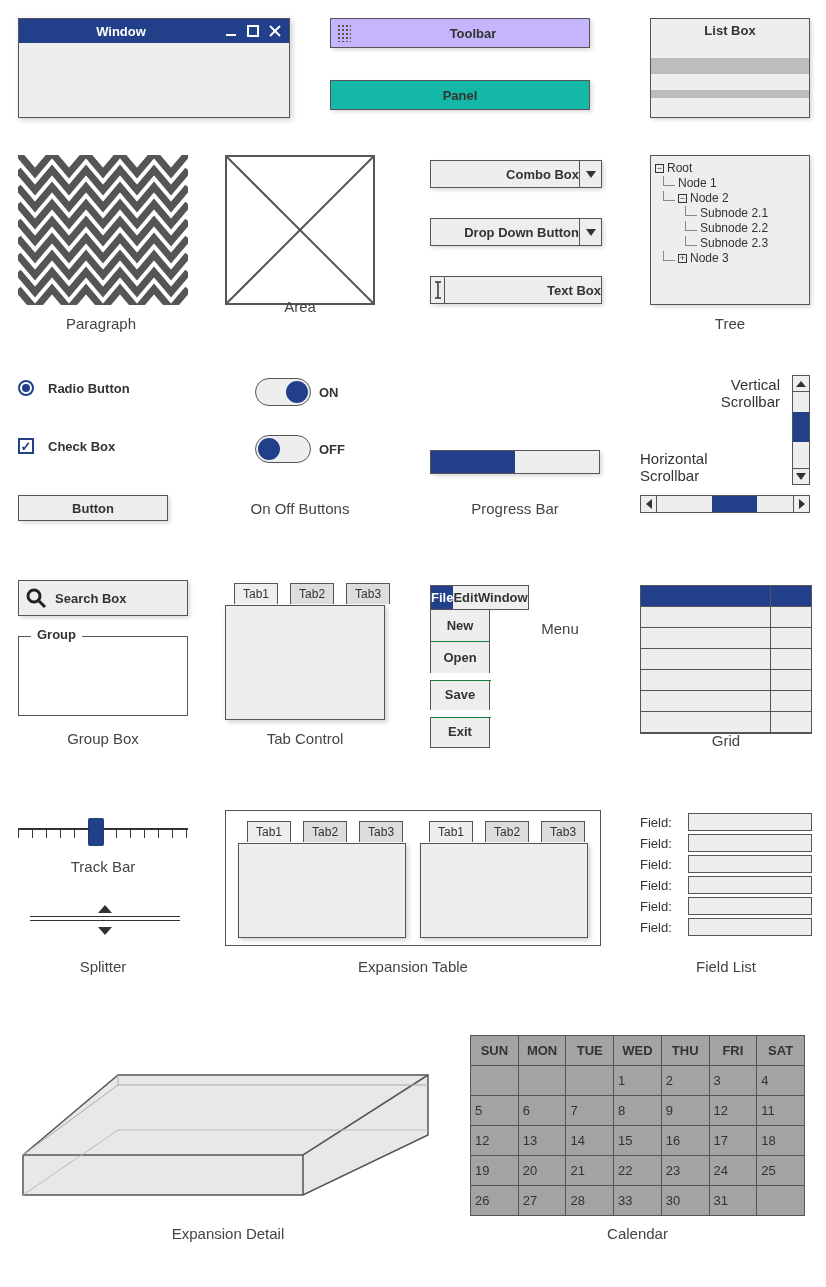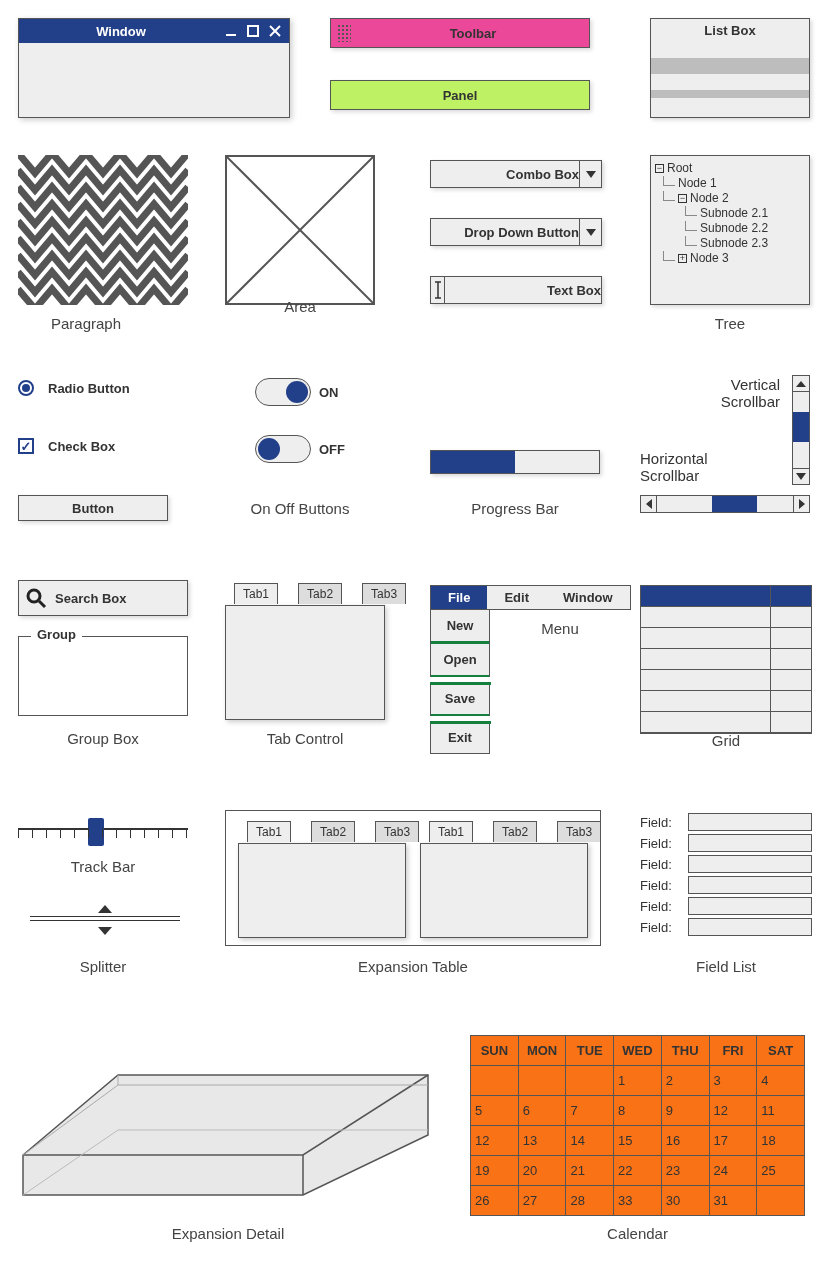--- a/index.html
+++ b/index.html
@@ -15,7 +15,7 @@
 .winbtn svg { stroke: #fff; stroke-width: 2; fill: none; }
 
 
-.toolbar { position: absolute; left: 330px; top: 18px; width: 260px; height: 30px; border: 1.5px solid #555; background: #ec4899; display: flex; align-items: center; box-shadow: 2px 2px 4px rgba(0,0,0,0.15);}
+.toolbar { position: absolute; left: 330px; top: 18px; width: 260px; height: 30px; border: 1.5px solid #555; background: #c4b5fd; display: flex; align-items: center; box-shadow: 2px 2px 4px rgba(0,0,0,0.15);}
 .grip { width: 18px; height: 22px; margin: 0 4px; display:flex; align-items:center; justify-content:center;}
 .dots { width:14px; height:18px; background-image: radial-gradient(#555 1px, transparent 1px); background-size: 4px 4px; }
 .toolbar .tlabel, .panel .tlabel { flex:1; text-align:center; font-weight:bold; }

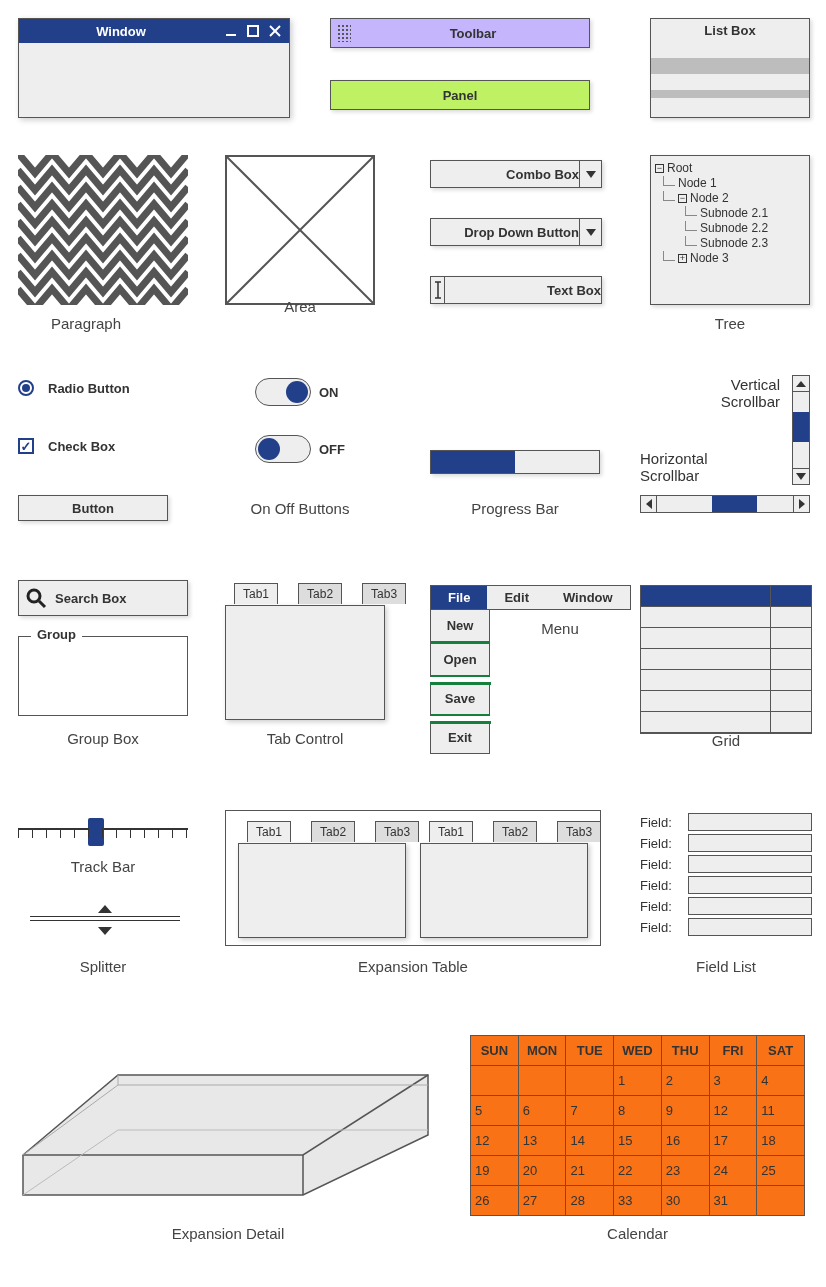--- a/index.html
+++ b/index.html
@@ -19,7 +19,7 @@
 .grip { width: 18px; height: 22px; margin: 0 4px; display:flex; align-items:center; justify-content:center;}
 .dots { width:14px; height:18px; background-image: radial-gradient(#555 1px, transparent 1px); background-size: 4px 4px; }
 .toolbar .tlabel, .panel .tlabel { flex:1; text-align:center; font-weight:bold; }
-.panel { position: absolute; left: 330px; top: 80px; width: 260px; height: 30px; border: 1.5px solid #555; background: #bef264; display: flex; align-items:center; box-shadow: 2px 2px 4px rgba(0,0,0,0.15);}
+.panel { position: absolute; left: 330px; top: 80px; width: 260px; height: 30px; border: 1.5px solid #555; background: #14b8a6; display: flex; align-items:center; box-shadow: 2px 2px 4px rgba(0,0,0,0.15);}
 
 
 .listbox { position: absolute; left: 650px; top: 18px; width: 160px; height: 100px; border: 1.5px solid #555; background: #eee; box-shadow: 2px 2px 4px rgba(0,0,0,0.15);}

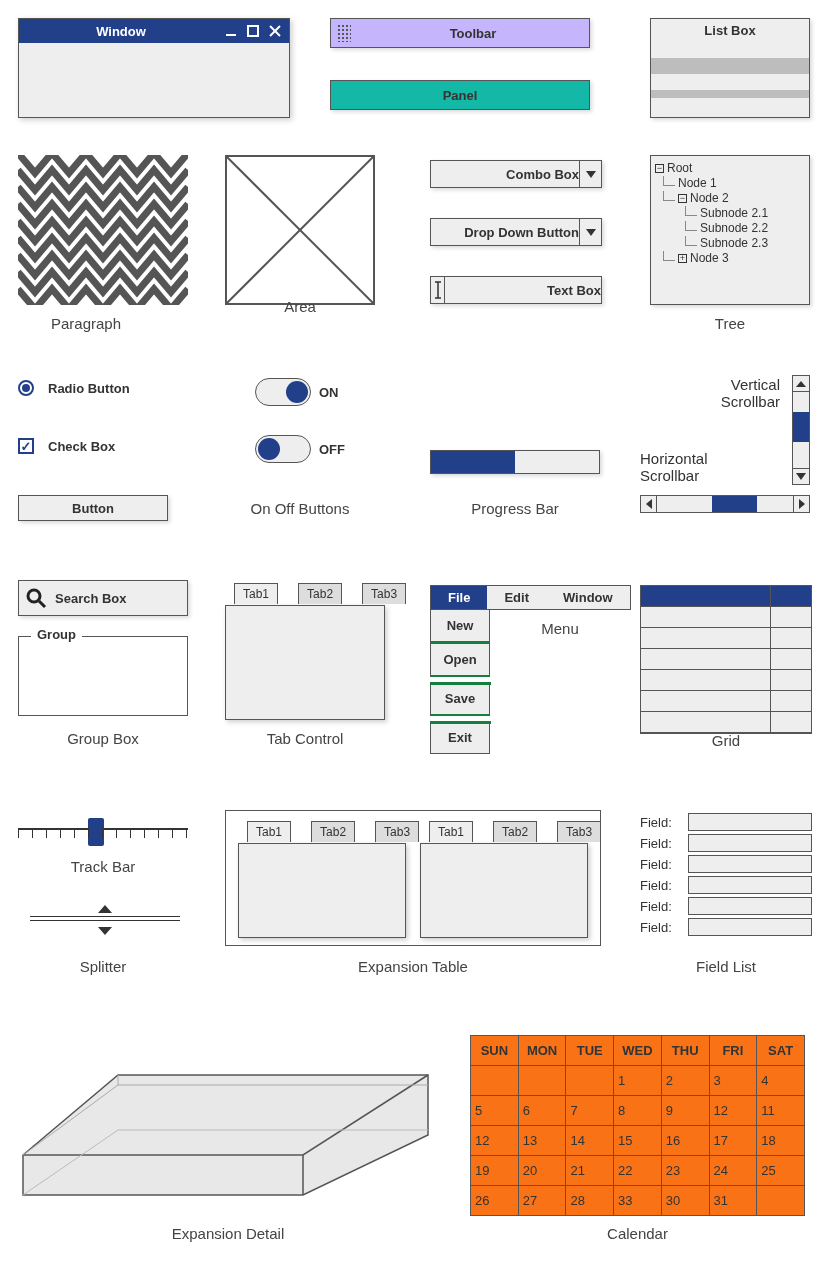--- a/index.html
+++ b/index.html
@@ -211,7 +211,7 @@
         <polyline points="0,117 17,137 34,117 51,137 68,117 85,137 102,117 119,137 136,117 153,137 170,117 " fill="none" stroke="#555" stroke-width="7"></polyline>
         <polyline points="0,134 17,154 34,134 51,154 68,134 85,154 102,134 119,154 136,134 153,154 170,134 " fill="none" stroke="#555" stroke-width="7"></polyline>
       </svg></div>
-  <div class="label" style="position:absolute;left:1px;top:315px;width:170px">Paragraph</div>
+  <div class="label" style="position:absolute;left:16px;top:315px;width:170px">Paragraph</div>
 
   <div class="area">
     <svg>

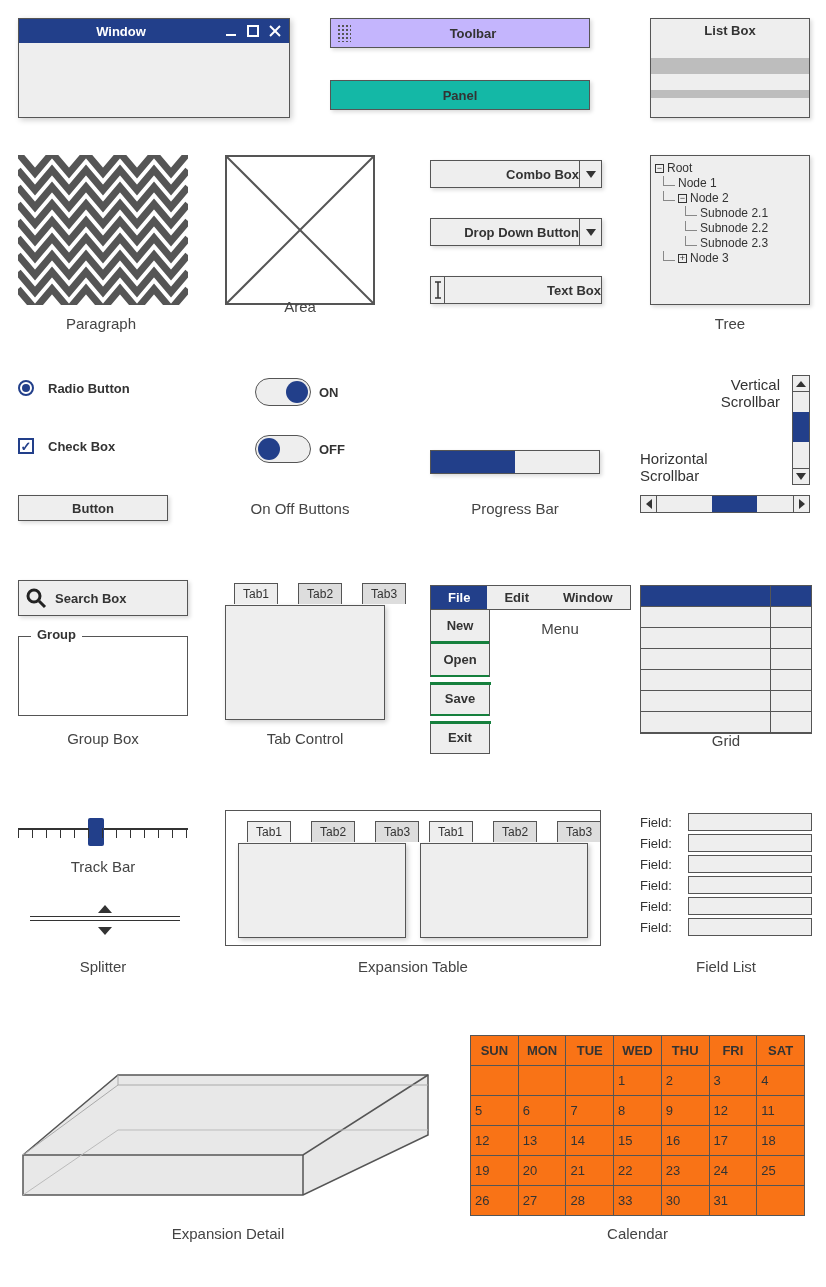--- a/index.html
+++ b/index.html
@@ -100,7 +100,7 @@
 
 
 .tabcontrol { position:absolute; border:1.5px solid #555; background:#eee; box-shadow: 2px 2px 5px rgba(0,0,0,0.2);}
-.tabs { position:absolute; top:-23px; left:8px; display:flex; gap:20px;}
+.tabs { position:absolute; top:-23px; left:8px; display:flex; gap:12px;}
 .tab { border:1.5px solid #555; background:#ddd; padding:3px 8px; font-size:12px; border-bottom:none;}
 .tab.active { background:#eee;}
 

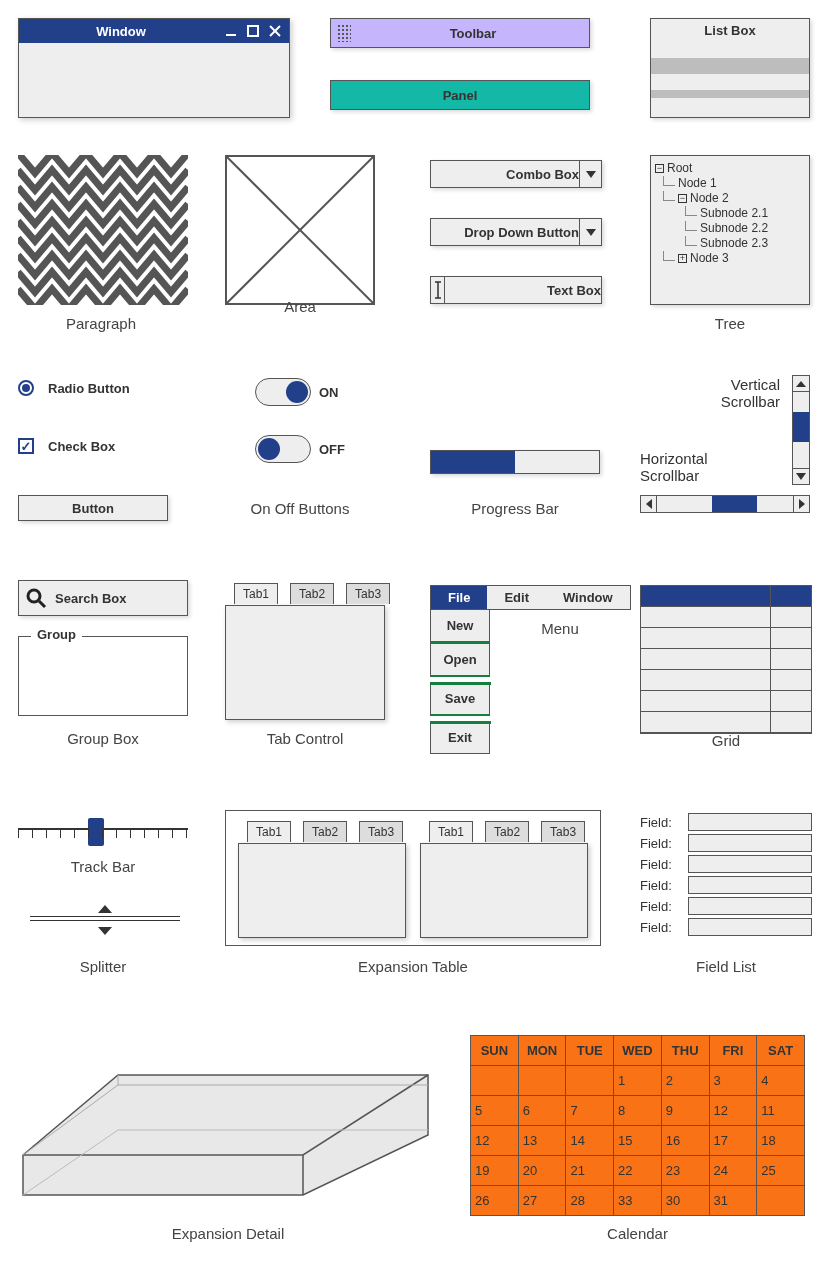--- a/index.html
+++ b/index.html
@@ -107,7 +107,7 @@
 
 .menu { position:absolute; left:430px; top:585px;}
 .menubar { display:flex; border:1.5px solid #555; background:#eee;}
-.menubar div { padding:4px 17px; font-weight:bold;}
+.menubar div { padding:4px 0; font-weight:bold;}
 .menubar div.sel { background:#223f8a; color:#fff;}
 .dropdown { border:1.5px solid #555; border-top:none; background:#eee; width:60px;}
 .dropdown div { padding:8px 6px; font-weight:bold; text-align:center; border-bottom:3px solid #15803d;}

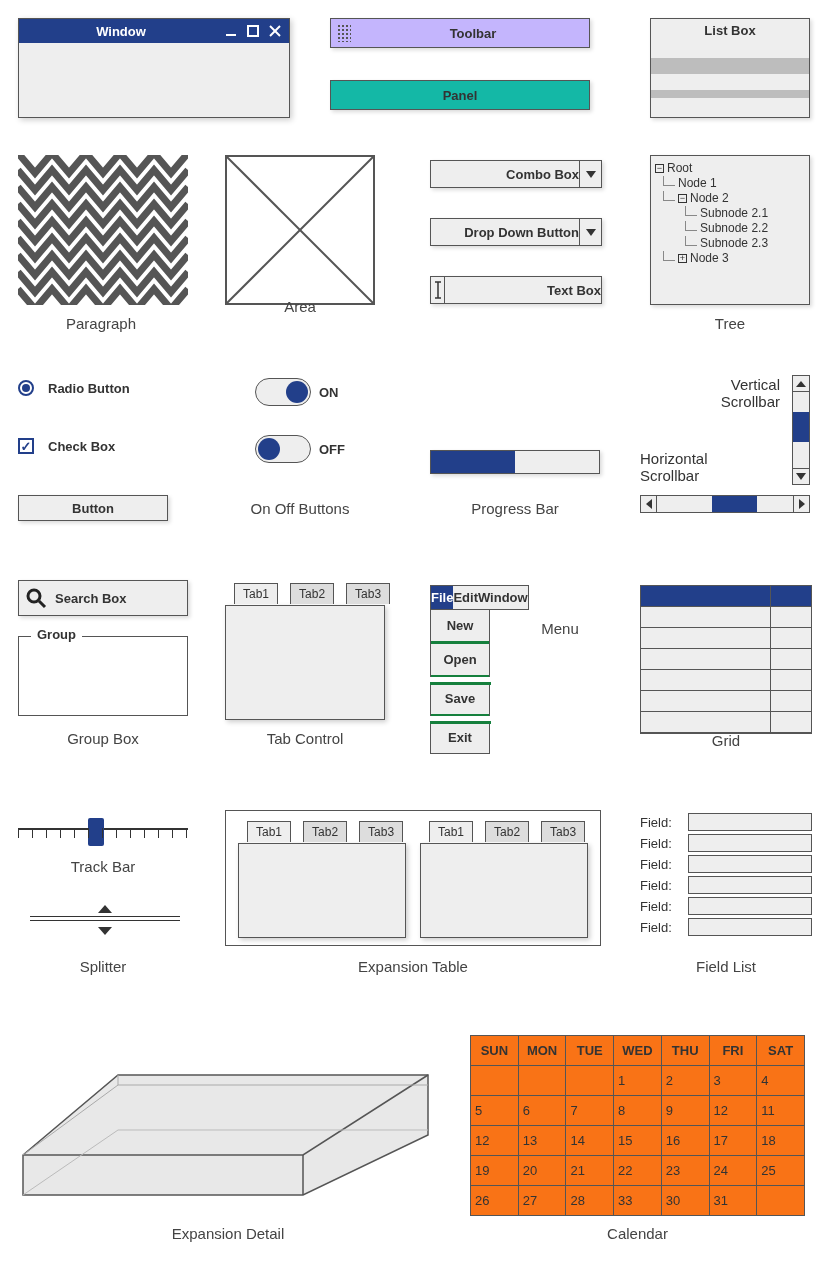--- a/index.html
+++ b/index.html
@@ -110,7 +110,7 @@
 .menubar div { padding:4px 0; font-weight:bold;}
 .menubar div.sel { background:#223f8a; color:#fff;}
 .dropdown { border:1.5px solid #555; border-top:none; background:#eee; width:60px;}
-.dropdown div { padding:8px 6px; font-weight:bold; text-align:center; border-bottom:3px solid #15803d;}
+.dropdown div { padding:8px 6px; font-weight:bold; text-align:center; border-bottom:1px solid #15803d;}
 .dropdown div:last-child { border-bottom:none;}
 .dropdown .gap { height:8px; padding:0; background:#fff; border-left:1.5px #fff; border-right:1.5px #fff; margin:-1.5px;}
 

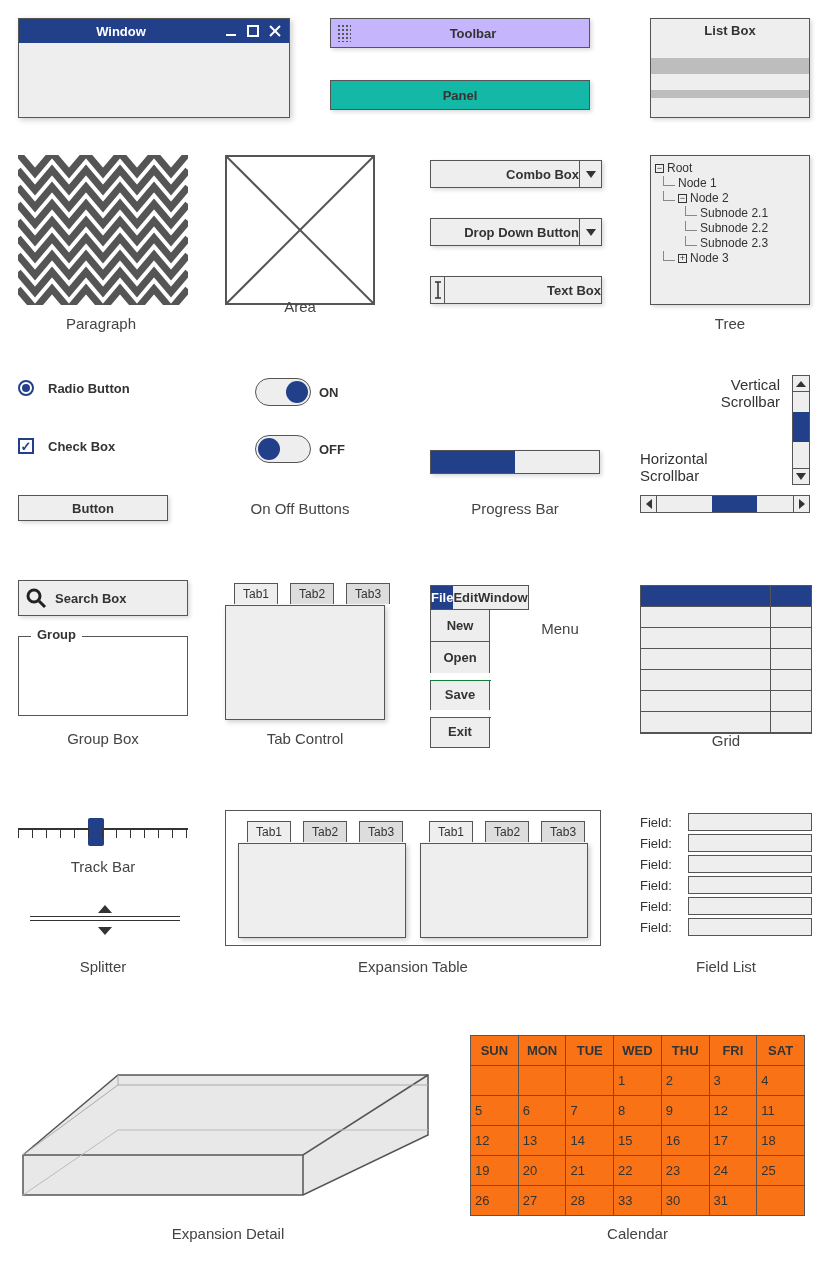--- a/index.html
+++ b/index.html
@@ -150,7 +150,7 @@
 
 .calendar { position:absolute; left:470px; top:1035px; width:335px;}
 .calendar table { width:100%; border-collapse:collapse; border:1.5px solid #555;}
-.calendar th, .calendar td { border:1.5px solid #555; height:30px; text-align:left; padding:2px 4px; font-size:13px; background:#f97316; width:14.28%;}
+.calendar th, .calendar td { border:1.5px solid #555; height:30px; text-align:left; padding:2px 4px; font-size:13px; background:#a3a3a3; width:14.28%;}
 .calendar th { text-align:center; font-weight:bold;}
 
 </style>

